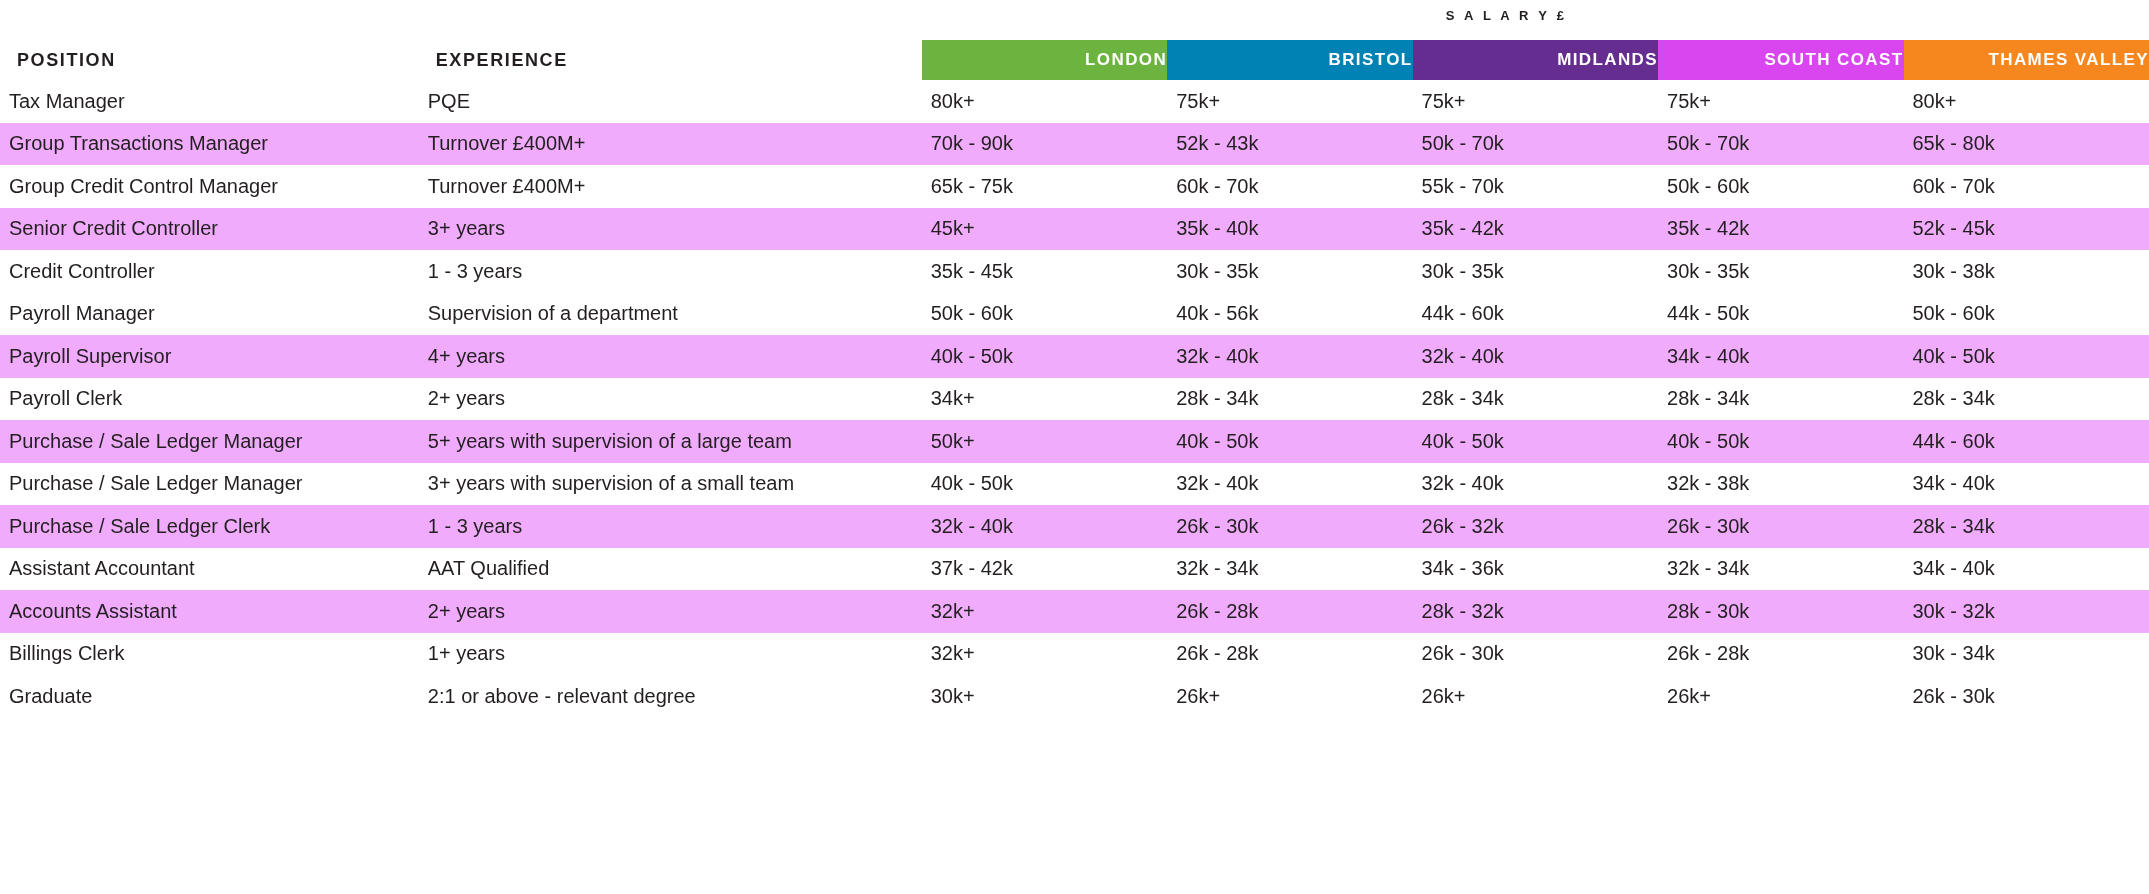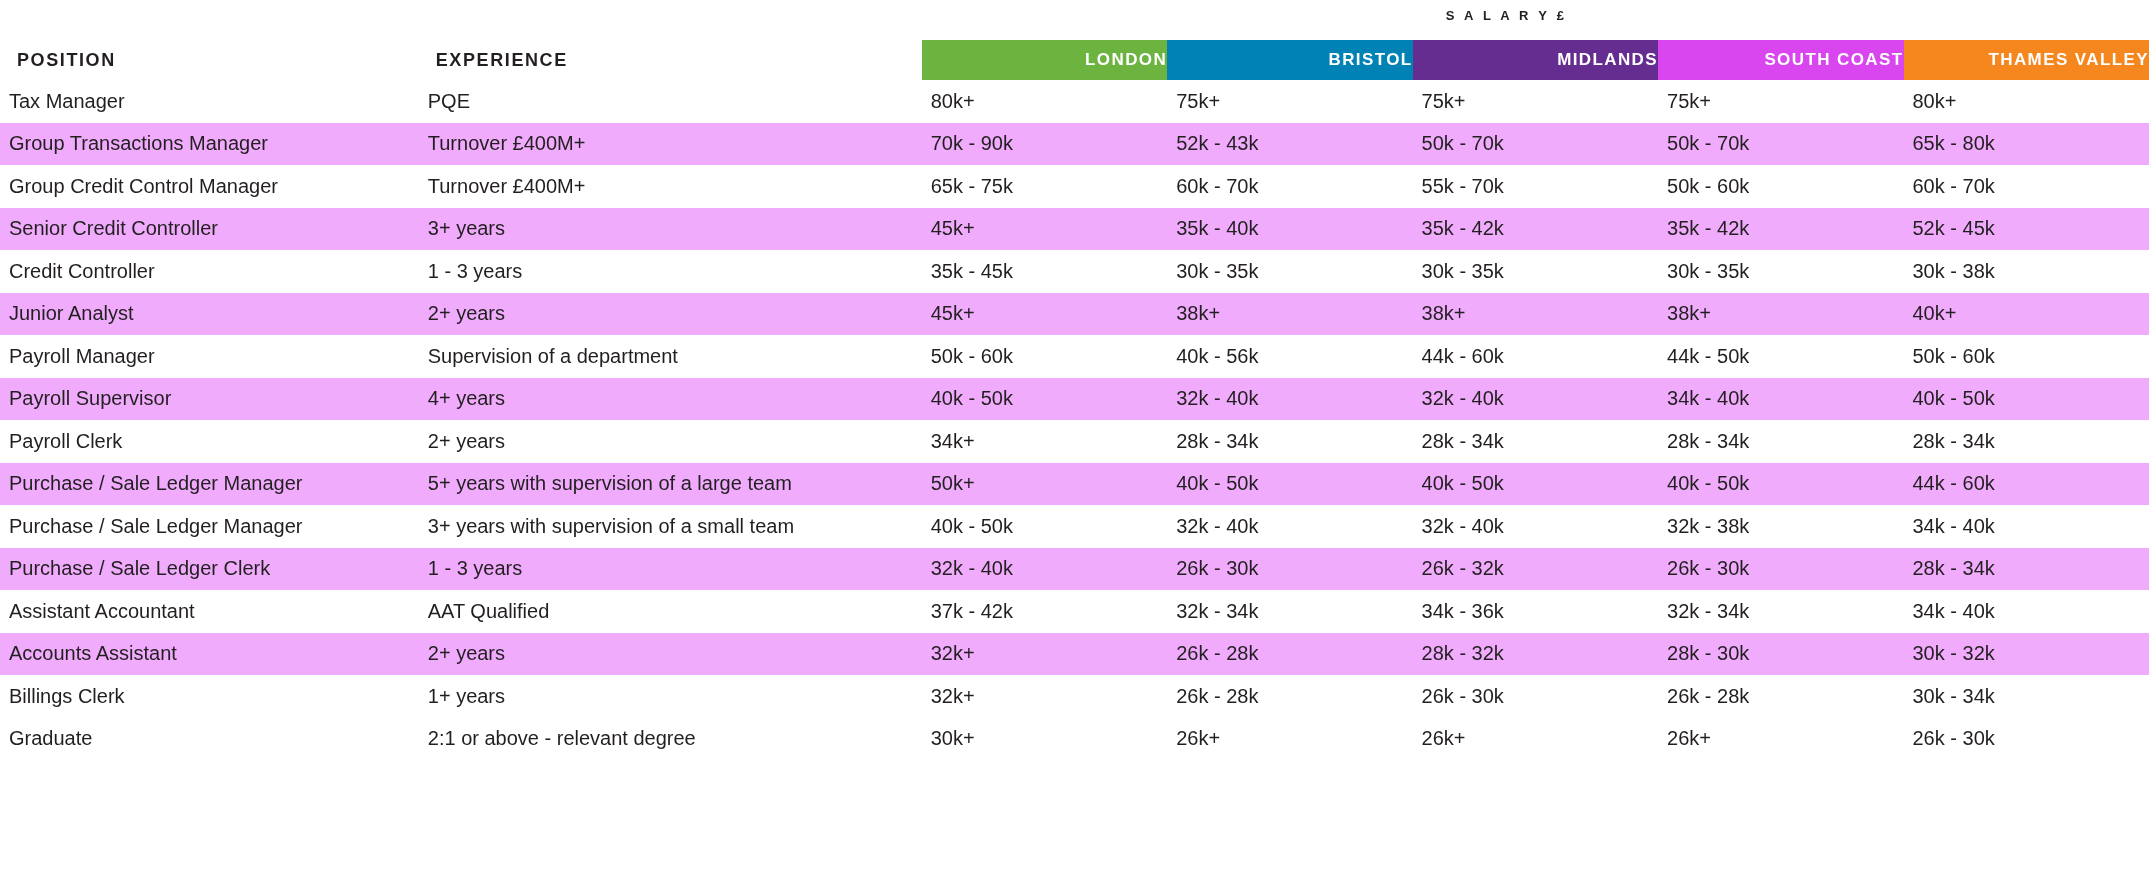--- a/index.html
+++ b/index.html
@@ -157,15 +157,6 @@
           <td class="val">30k - 35k</td>
           <td class="val">30k - 38k</td>
         </tr>
-        <tr class="alt">
-          <td>Junior Analyst</td>
-          <td class="exp">2+ years</td>
-          <td class="val">45k+</td>
-          <td class="val">38k+</td>
-          <td class="val">38k+</td>
-          <td class="val">38k+</td>
-          <td class="val">40k+</td>
-        </tr>
         <tr>
           <td>Payroll Manager</td>
           <td class="exp">Supervision of a department</td>

